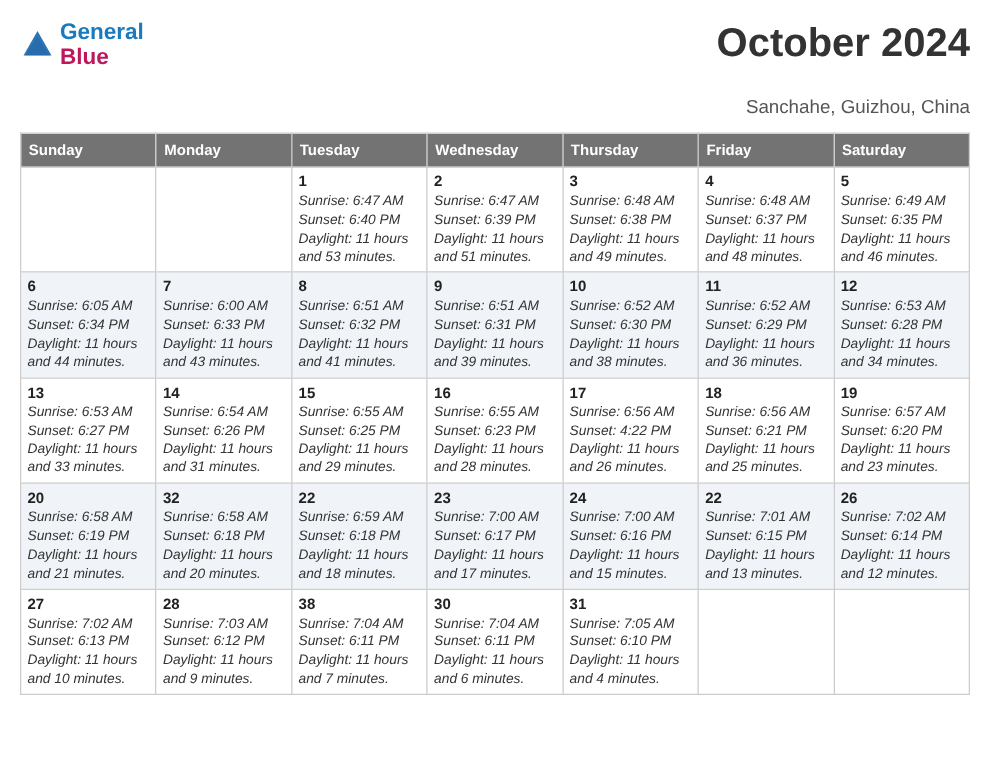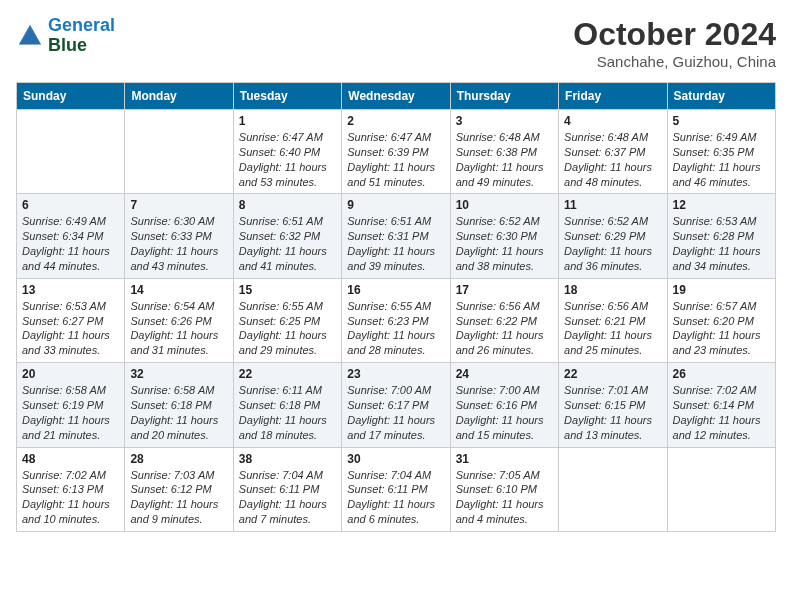--- a/index.html
+++ b/index.html
@@ -29,7 +29,7 @@
       line-height: 1.1;
     }
     .logo-text span {
-      color: #14532d;
+      color: #be185d;
     }
     .logo-icon {
       width: 28px;

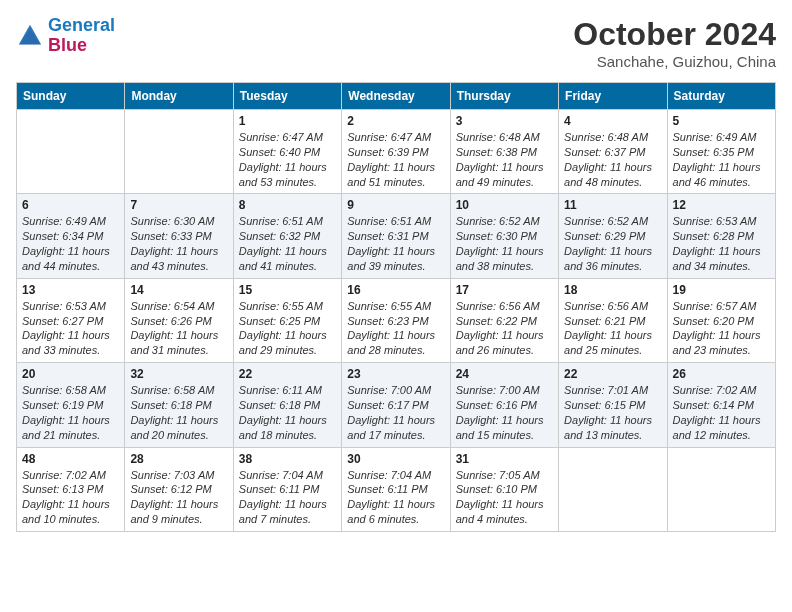--- a/index.html
+++ b/index.html
@@ -46,6 +46,7 @@
     .location {
       font-size: 15px;
       color: #555;
+      margin-top: 24px;
     }
     .calendar {
       width: 100%;

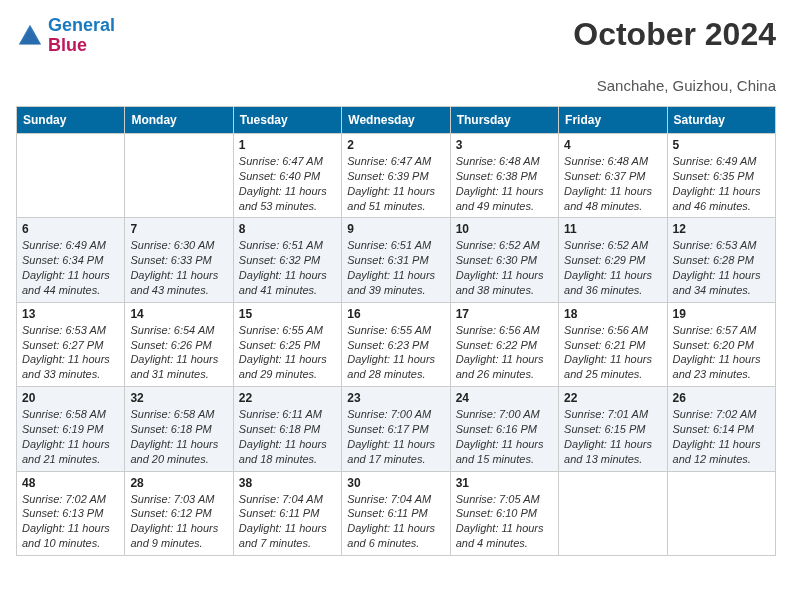--- a/index.html
+++ b/index.html
@@ -54,7 +54,7 @@
       font-size: 11px;
     }
     .calendar th {
-      background-color: #0369a1;
+      background-color: #737373;
       color: #fff;
       text-align: left;
       padding: 6px 6px;

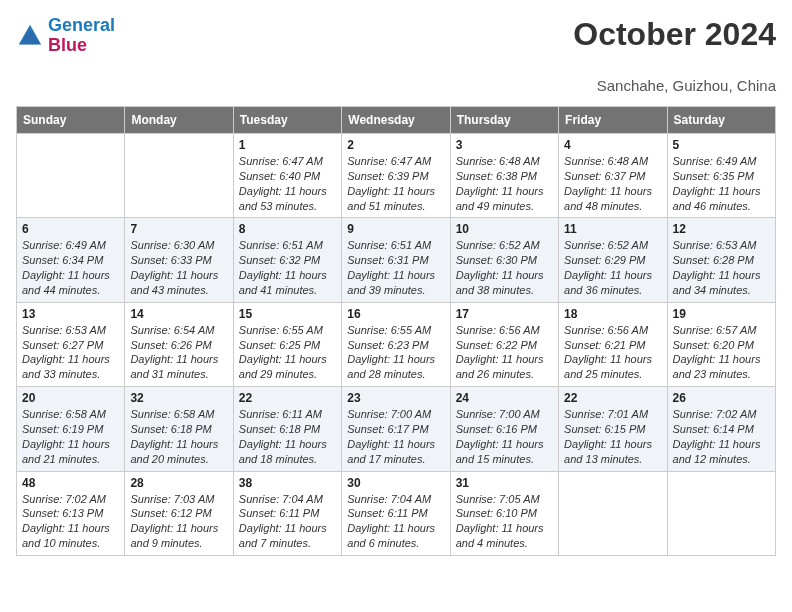--- a/index.html
+++ b/index.html
@@ -160,7 +160,7 @@
       <tr>
         <td>
           <span class="day-num">6</span>
-          <div class="day-info">Sunrise: 6:49 AM
+          <div class="day-info">Sunrise: 6:05 AM
 Sunset: 6:34 PM
 Daylight: 11 hours and 44 minutes.</div>
         </td>

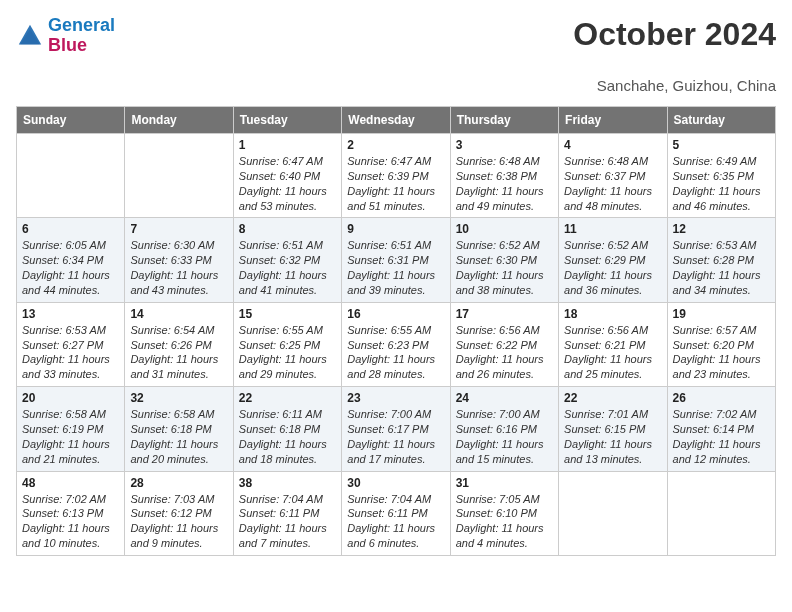--- a/index.html
+++ b/index.html
@@ -166,7 +166,7 @@
         </td>
         <td>
           <span class="day-num">7</span>
-          <div class="day-info">Sunrise: 6:30 AM
+          <div class="day-info">Sunrise: 6:00 AM
 Sunset: 6:33 PM
 Daylight: 11 hours and 43 minutes.</div>
         </td>

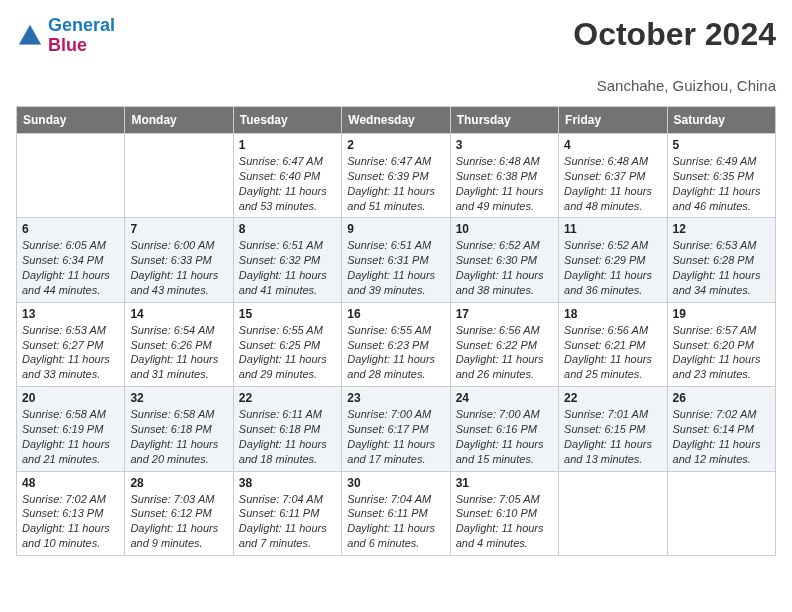--- a/index.html
+++ b/index.html
@@ -229,7 +229,7 @@
         <td>
           <span class="day-num">17</span>
           <div class="day-info">Sunrise: 6:56 AM
-Sunset: 6:22 PM
+Sunset: 4:22 PM
 Daylight: 11 hours and 26 minutes.</div>
         </td>
         <td>

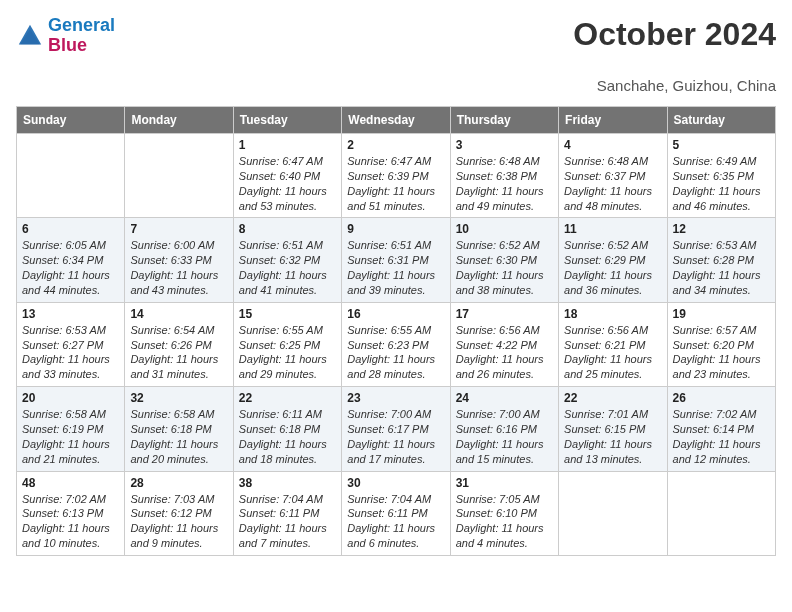--- a/index.html
+++ b/index.html
@@ -260,7 +260,7 @@
         </td>
         <td>
           <span class="day-num">22</span>
-          <div class="day-info">Sunrise: 6:11 AM
+          <div class="day-info">Sunrise: 6:59 AM
 Sunset: 6:18 PM
 Daylight: 11 hours and 18 minutes.</div>
         </td>

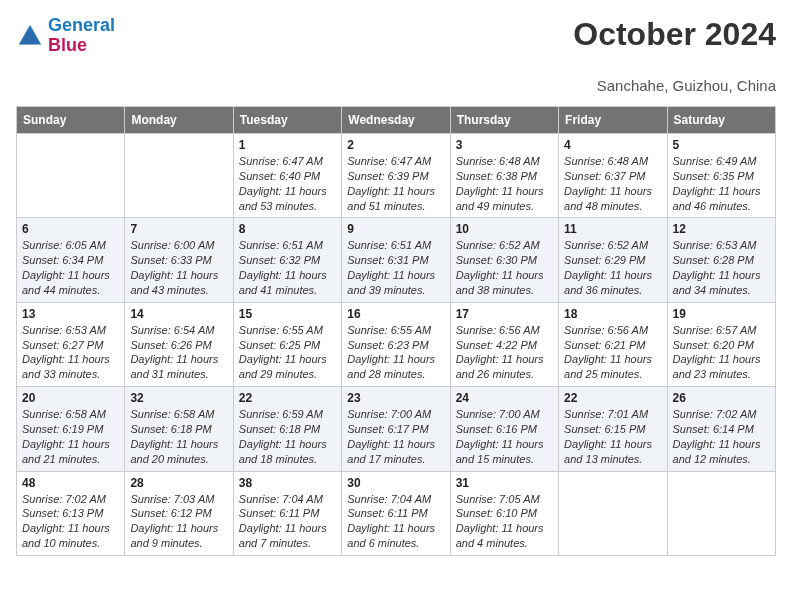--- a/index.html
+++ b/index.html
@@ -291,7 +291,7 @@
       </tr>
       <tr>
         <td>
-          <span class="day-num">48</span>
+          <span class="day-num">27</span>
           <div class="day-info">Sunrise: 7:02 AM
 Sunset: 6:13 PM
 Daylight: 11 hours and 10 minutes.</div>

